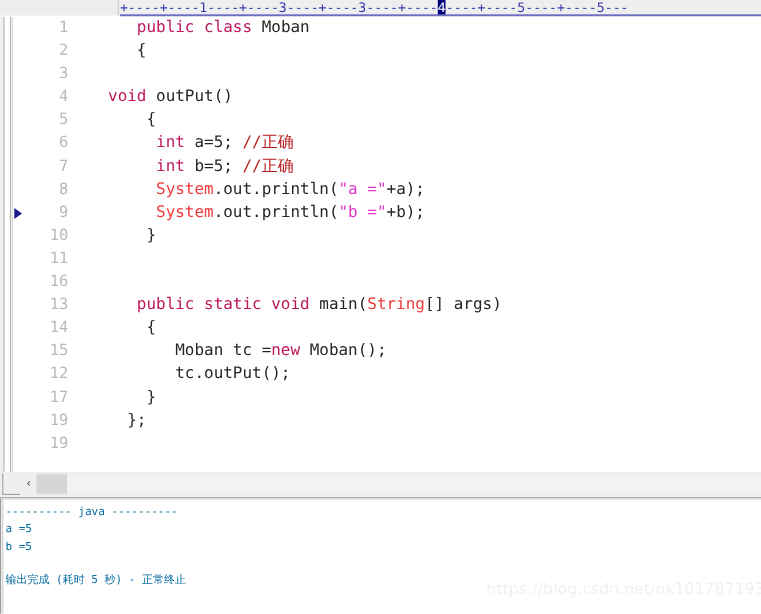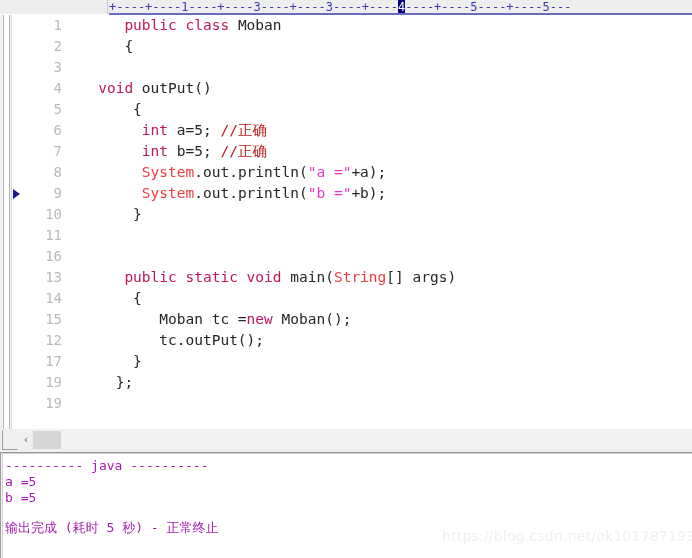--- a/index.html
+++ b/index.html
@@ -220,8 +220,8 @@
     left: 5px; top: 5px;
     width: 680px;
     font-family: "DejaVu Sans Mono", "Liberation Mono", monospace;
-    font-size: 13px;
-    color: #a21caf;
+    font-size: 10px;
+    color: #0369a1;
     white-space: pre;
   }
   #console-text .oline {

